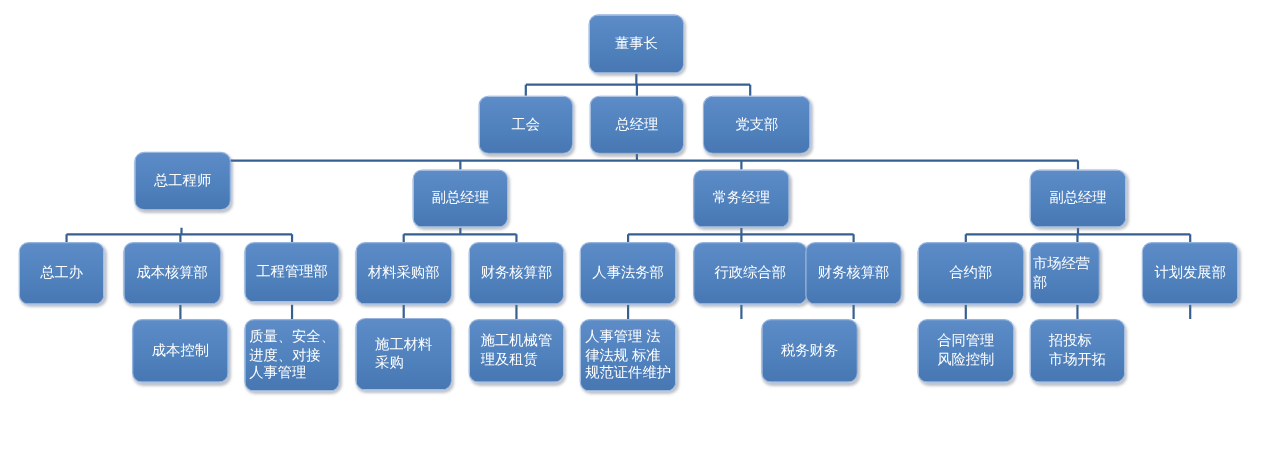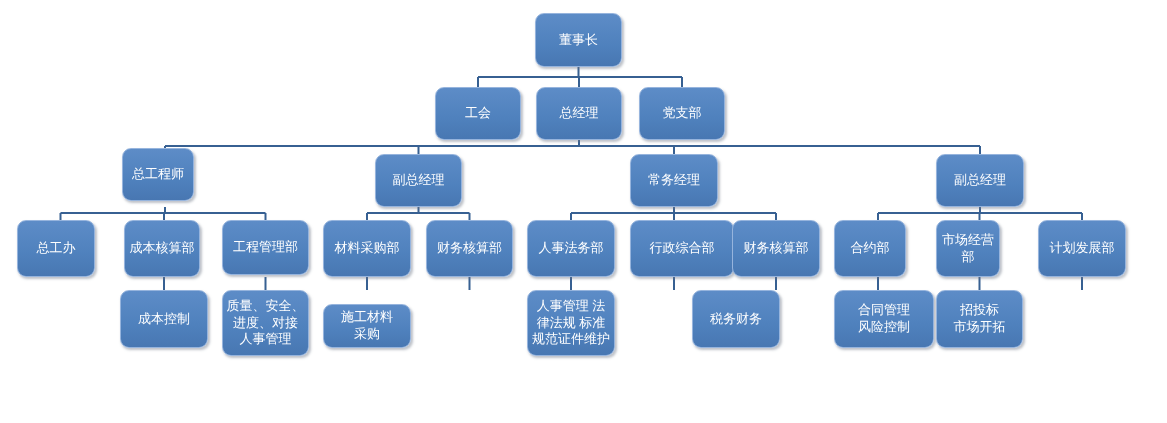--- a/index.html
+++ b/index.html
@@ -32,7 +32,7 @@
     display: flex;
     align-items: center;
     justify-content: center;
-    text-align: center;
+    text-align: left;
     white-space: pre-line;
     color: var(--text, #ffffff);
     font-size: 13px;

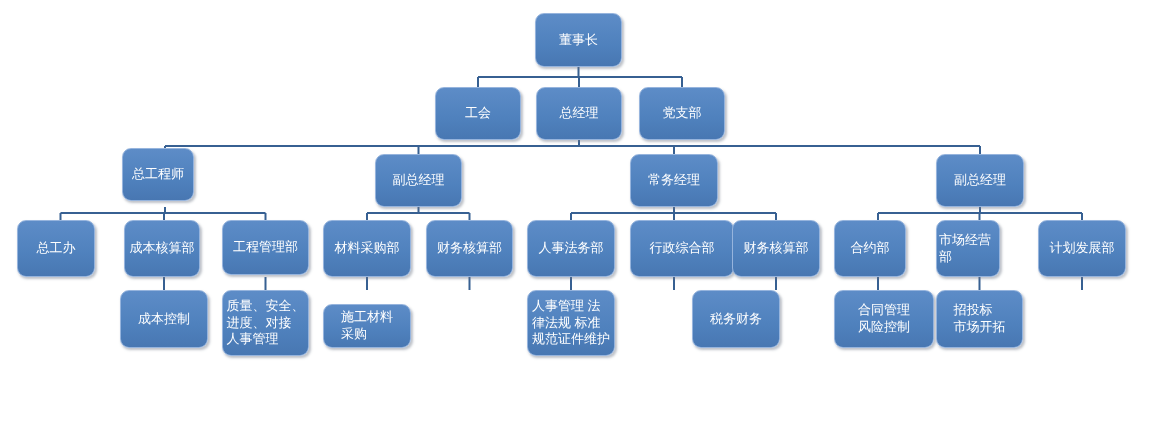--- a/index.html
+++ b/index.html
@@ -63,7 +63,7 @@
 
   <div class="node" style="left:435px;top:87px;width:86px;height:53px">工会</div>
   <div class="node" style="left:536px;top:87px;width:86px;height:53px">总经理</div>
-  <div class="node" style="left:639px;top:87px;width:86px;height:53px">党支部</div>
+  <div class="node" style="left:639px;top:87px;width:98px;height:53px">党支部</div>
 
   <div class="node" style="left:122px;top:148px;width:72px;height:53px">总工程师</div>
   <div class="node" style="left:375px;top:154px;width:87px;height:53px">副总经理</div>

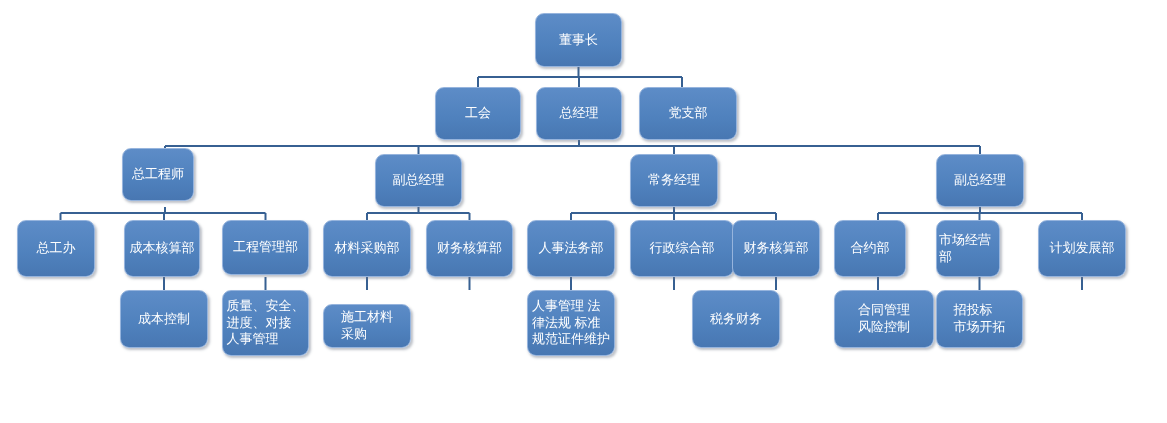--- a/index.html
+++ b/index.html
@@ -65,7 +65,7 @@
   <div class="node" style="left:536px;top:87px;width:86px;height:53px">总经理</div>
   <div class="node" style="left:639px;top:87px;width:98px;height:53px">党支部</div>
 
-  <div class="node" style="left:122px;top:148px;width:72px;height:53px">总工程师</div>
+  <div class="node" style="left:122px;top:138px;width:88px;height:53px">总工程师</div>
   <div class="node" style="left:375px;top:154px;width:87px;height:53px">副总经理</div>
   <div class="node" style="left:630px;top:154px;width:88px;height:53px">常务经理</div>
   <div class="node" style="left:936px;top:154px;width:88px;height:53px">副总经理</div>

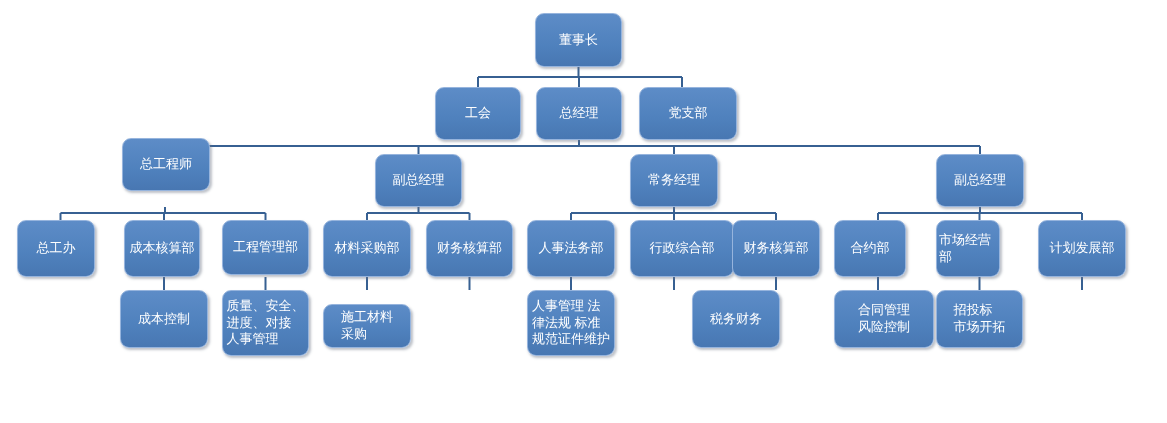--- a/index.html
+++ b/index.html
@@ -71,7 +71,7 @@
   <div class="node" style="left:936px;top:154px;width:88px;height:53px">副总经理</div>
 
   <div class="node" style="left:17px;top:220px;width:78px;height:57px">总工办</div>
-  <div class="node" style="left:124px;top:220px;width:76px;height:57px">成本核算部</div>
+  <div class="node" style="left:112px;top:220px;width:89px;height:57px">成本核算部</div>
   <div class="node" style="left:222px;top:220px;width:87px;height:55px">工程管理部</div>
   <div class="node" style="left:323px;top:220px;width:88px;height:57px">材料采购部</div>
   <div class="node" style="left:426px;top:220px;width:87px;height:57px">财务核算部</div>

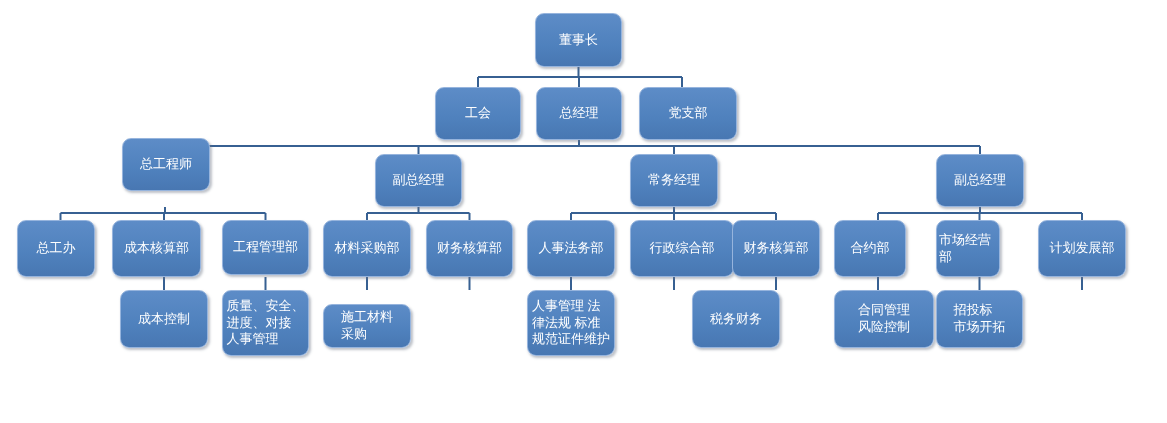--- a/index.html
+++ b/index.html
@@ -78,7 +78,7 @@
   <div class="node" style="left:527px;top:220px;width:88px;height:57px">人事法务部</div>
   <div class="node" style="left:630px;top:220px;width:104px;height:57px">行政综合部</div>
   <div class="node" style="left:732px;top:220px;width:88px;height:57px">财务核算部</div>
-  <div class="node" style="left:834px;top:220px;width:72px;height:57px">合约部</div>
+  <div class="node" style="left:834px;top:220px;width:97px;height:57px">合约部</div>
   <div class="node" style="left:936px;top:220px;width:64px;height:57px">市场经营部</div>
   <div class="node" style="left:1038px;top:220px;width:88px;height:57px">计划发展部</div>
 

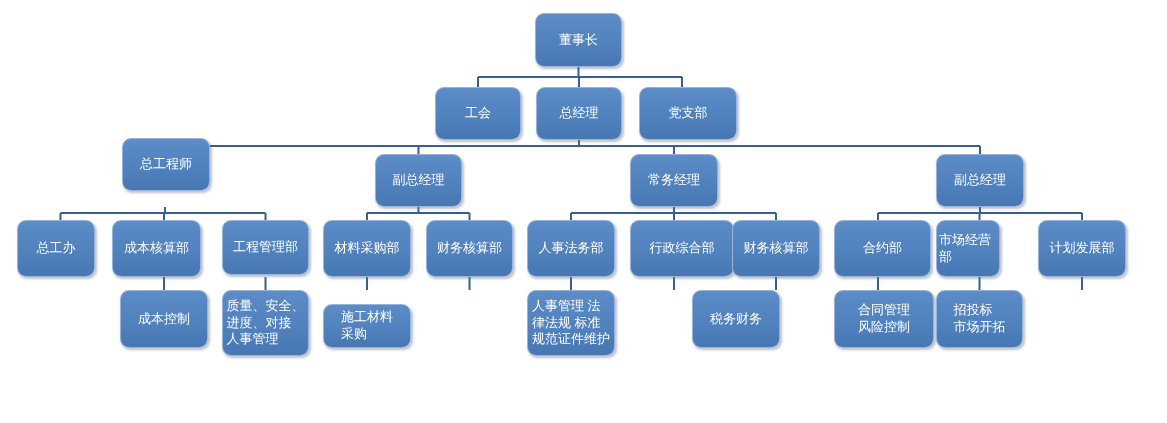--- a/index.html
+++ b/index.html
@@ -86,7 +86,7 @@
   <div class="node" style="left:222px;top:290px;width:87px;height:66px">质量、安全、
 进度、对接
 人事管理</div>
-  <div class="node" style="left:323px;top:304px;width:88px;height:44px">施工材料
+  <div class="node" style="left:323px;top:289px;width:88px;height:66px">施工材料
 采购</div>
   <div class="node" style="left:527px;top:290px;width:88px;height:66px">人事管理 法
 律法规 标准

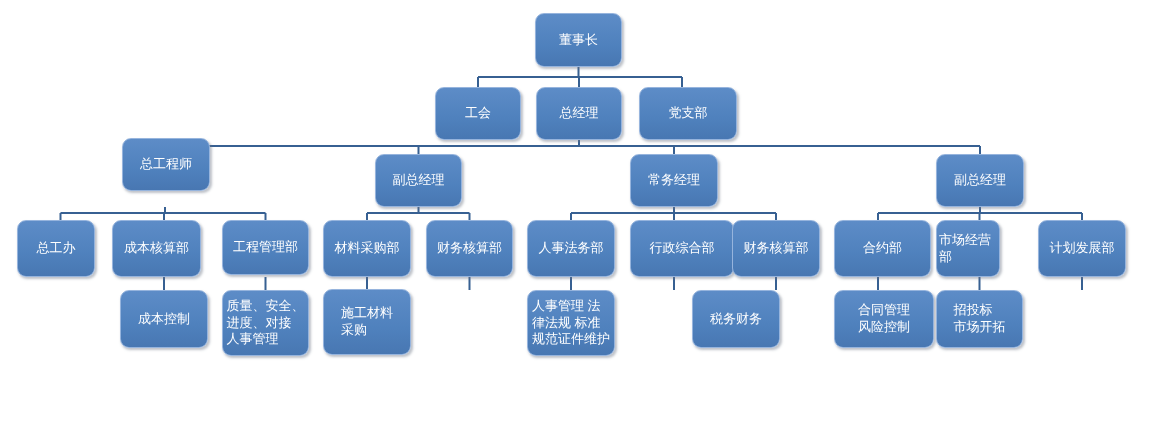--- a/index.html
+++ b/index.html
@@ -88,6 +88,8 @@
 人事管理</div>
   <div class="node" style="left:323px;top:289px;width:88px;height:66px">施工材料
 采购</div>
+  <div class="node" style="left:426px;top:290px;width:87px;height:58px">施工机械管
+理及租赁</div>
   <div class="node" style="left:527px;top:290px;width:88px;height:66px">人事管理 法
 律法规 标准
 规范证件维护</div>

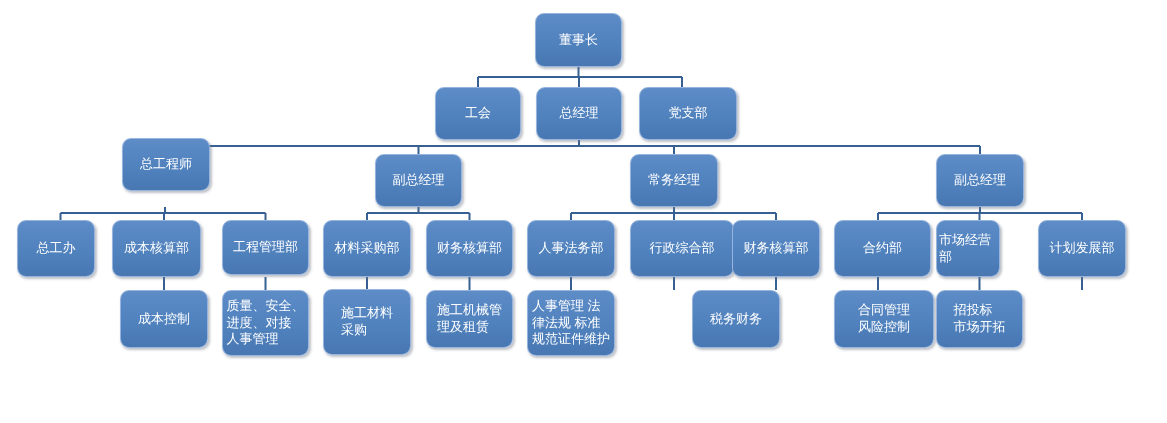--- a/index.html
+++ b/index.html
@@ -94,7 +94,7 @@
 律法规 标准
 规范证件维护</div>
   <div class="node" style="left:692px;top:290px;width:88px;height:58px">税务财务</div>
-  <div class="node" style="left:834px;top:290px;width:100px;height:58px">合同管理
+  <div class="node" style="left:834px;top:290px;width:88px;height:58px">合同管理
 风险控制</div>
   <div class="node" style="left:936px;top:290px;width:87px;height:58px">招投标
 市场开拓</div>

